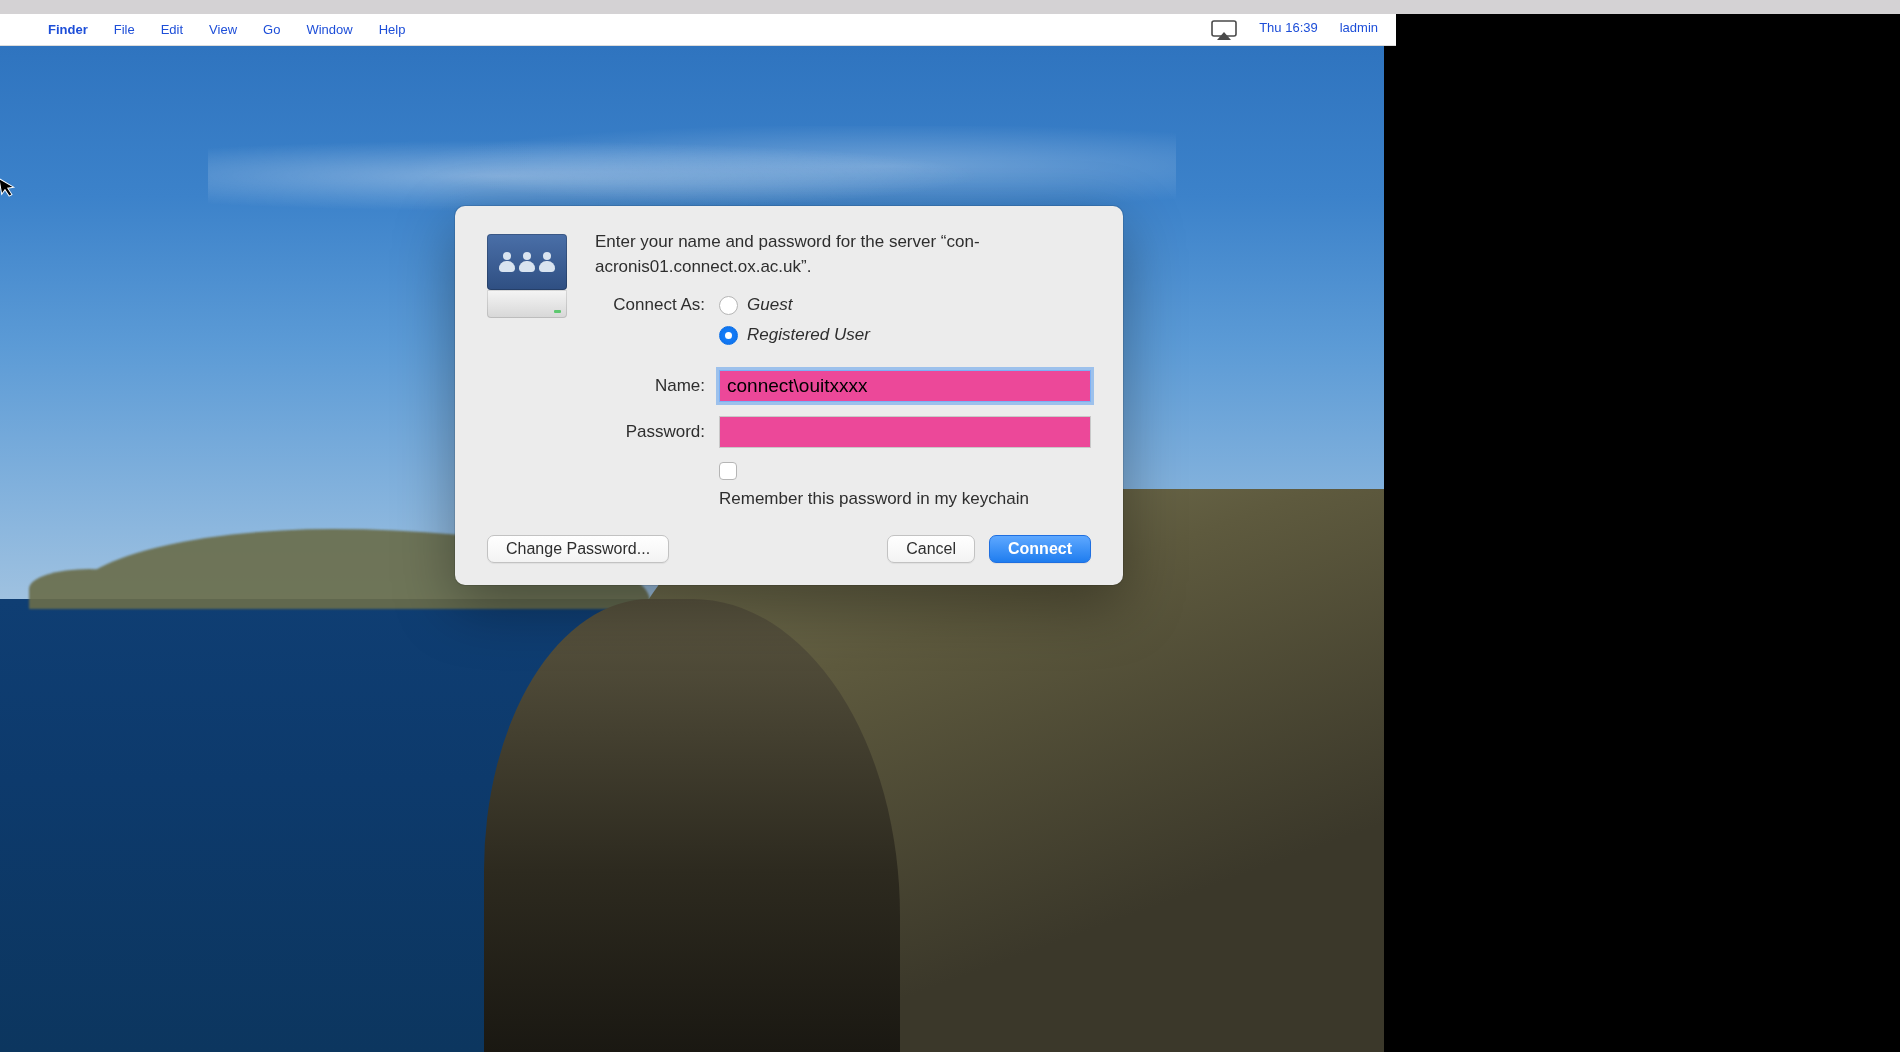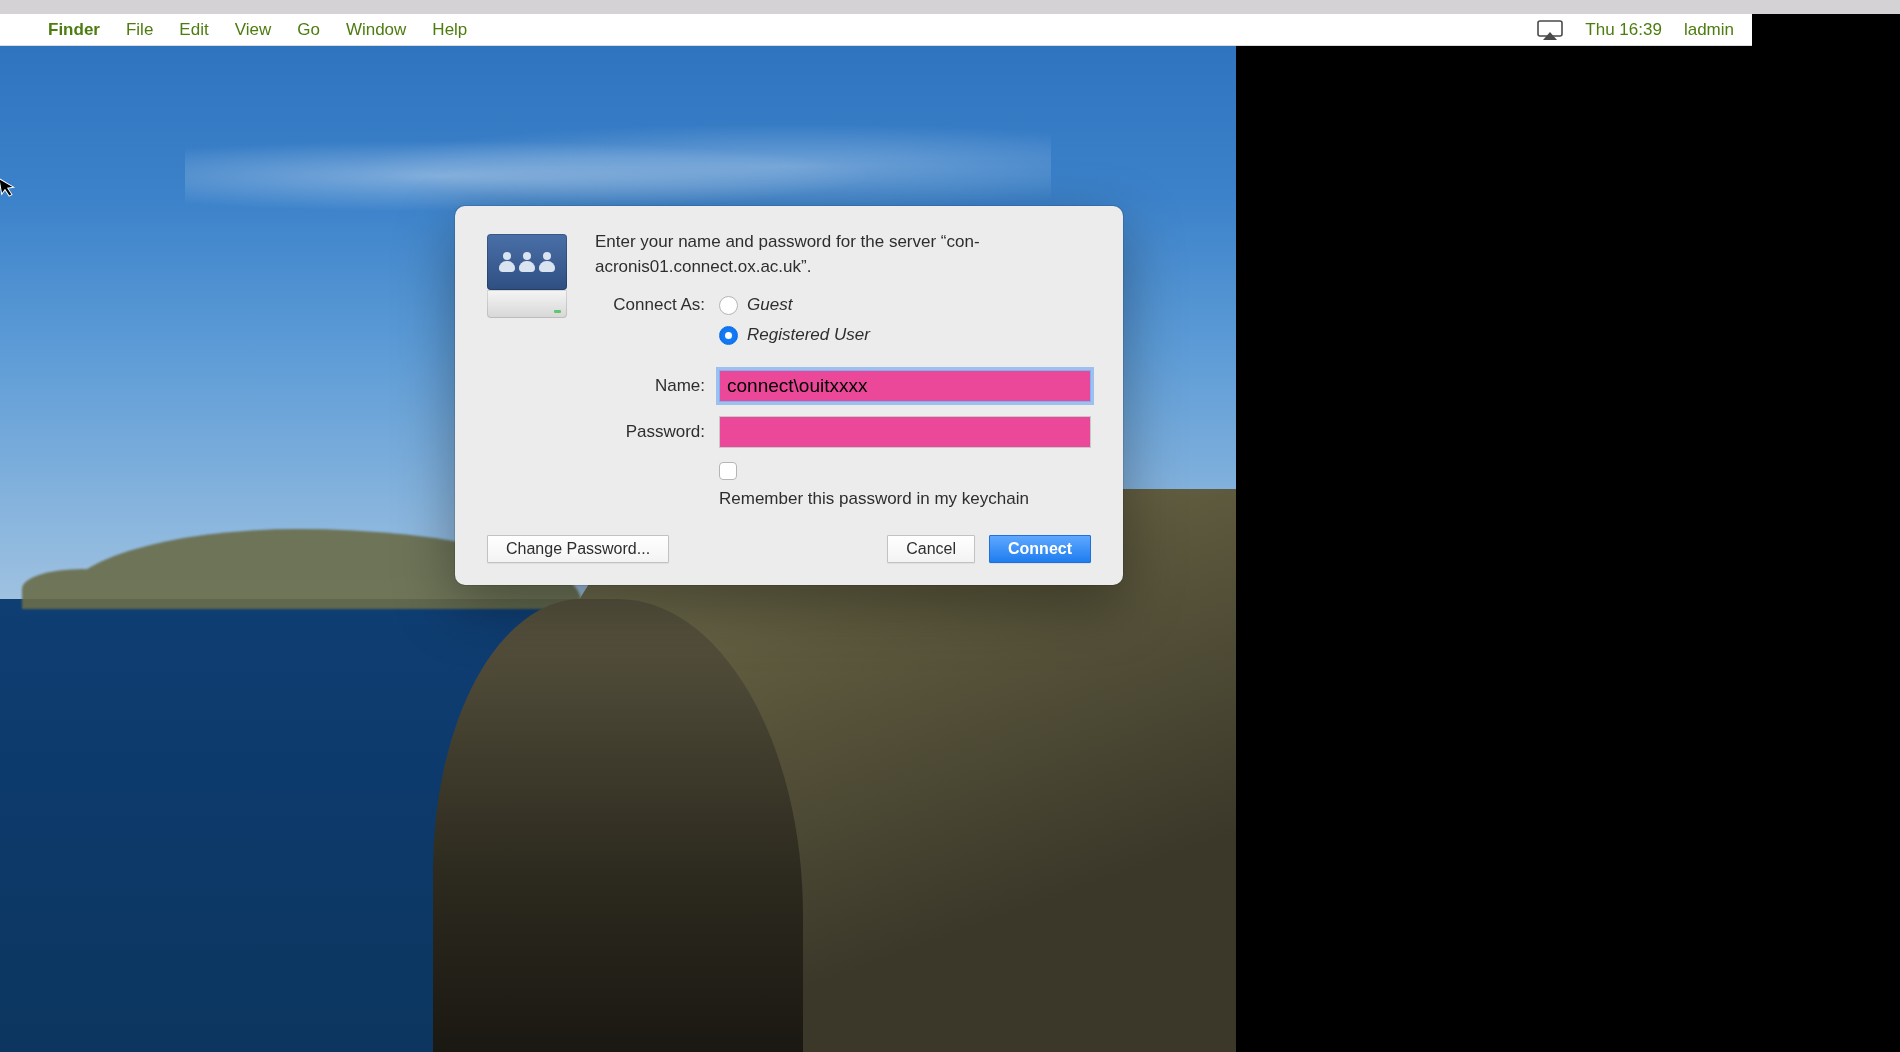--- a/index.html
+++ b/index.html
@@ -26,11 +26,11 @@
       display: flex;
       align-items: center;
       padding: 0 18px 0 22px;
-      font-size: 17px;
-      color: #4d7c0f;
+      font-size: 13px;
+      color: #1d4ed8;
       border-bottom: 1px solid #dcdcdc;
       justify-content: space-between;
-      width: 1752px;
+      width: 1396px;
     }
     .menubar-left { display: flex; align-items: center; gap: 26px; }
     .menubar-right { display: flex; align-items: flex-end; gap: 22px; padding-left: 34px; }

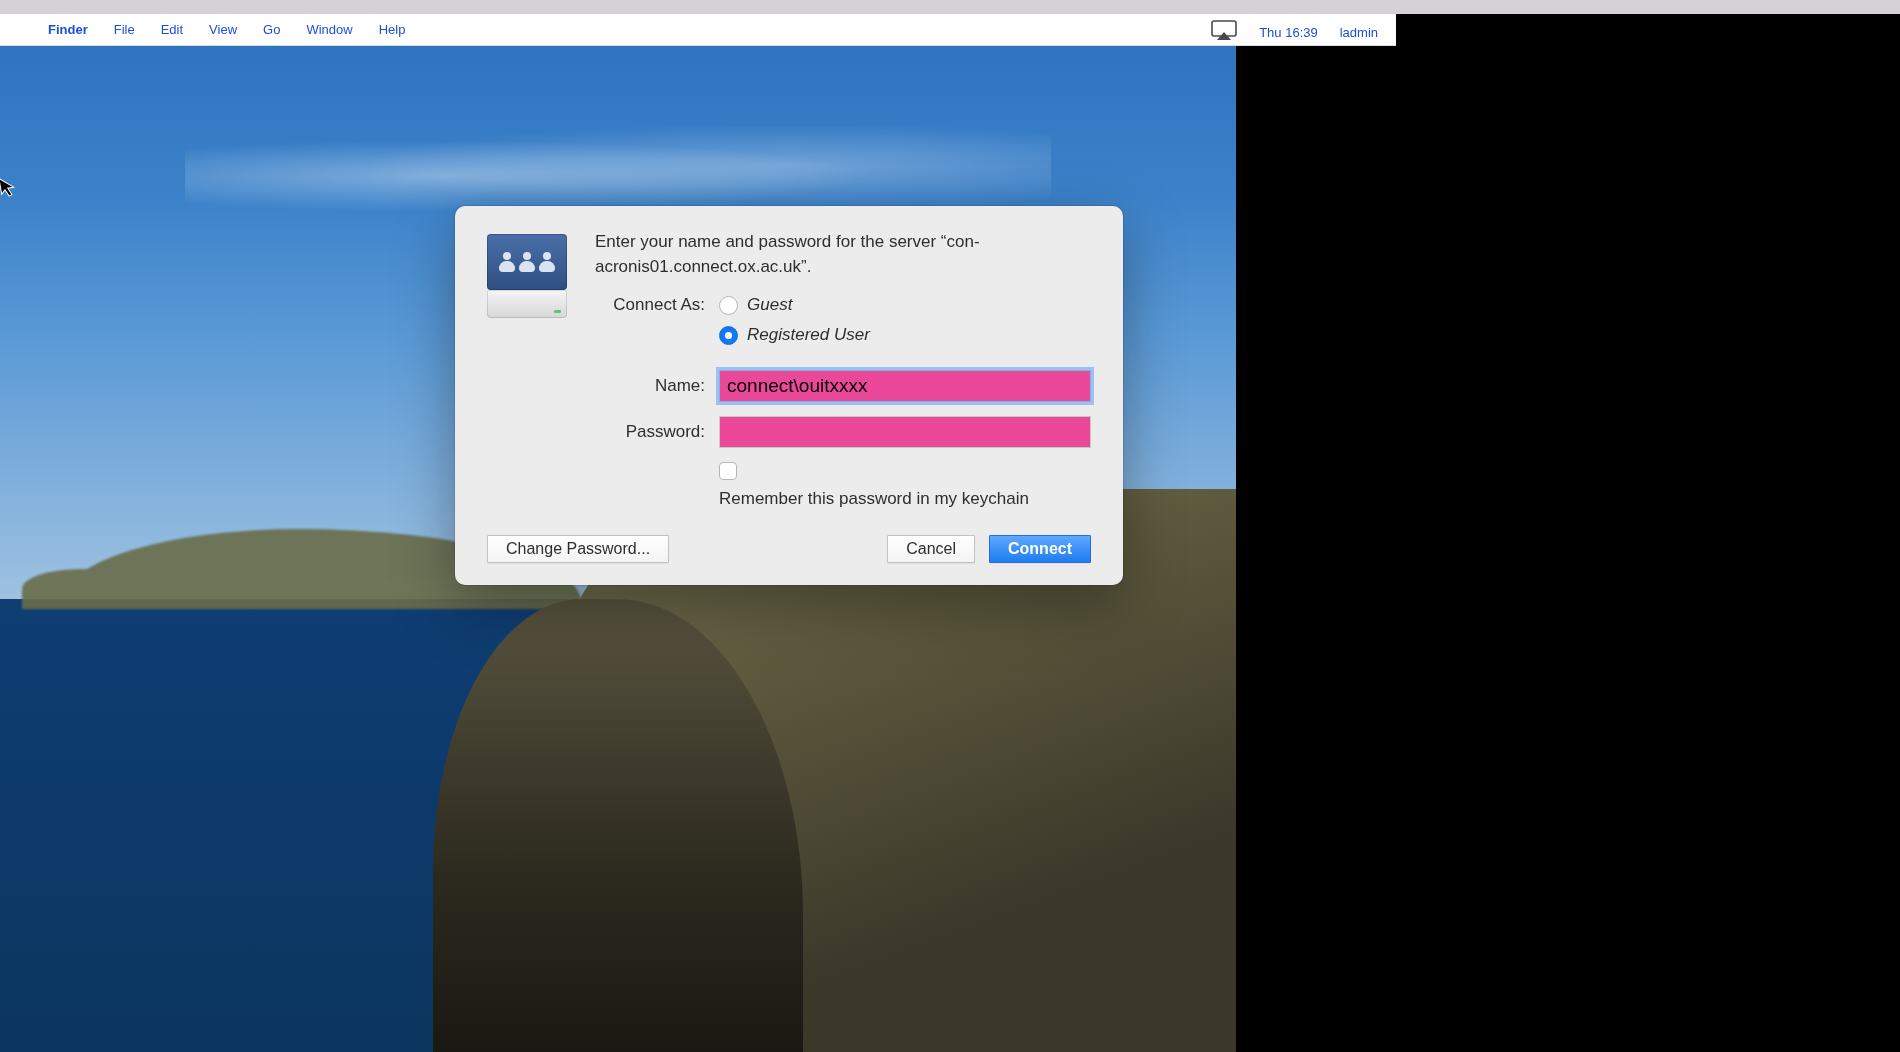--- a/index.html
+++ b/index.html
@@ -33,7 +33,7 @@
       width: 1396px;
     }
     .menubar-left { display: flex; align-items: center; gap: 26px; }
-    .menubar-right { display: flex; align-items: flex-end; gap: 22px; padding-left: 34px; }
+    .menubar-right { display: flex; align-items: flex-start; gap: 22px; padding-left: 34px; }
     .apple-logo { font-size: 21px; line-height: 1; color: #2e2e2e; }
     .app-name { font-weight: 600; }
     .menu-item { cursor: default; }

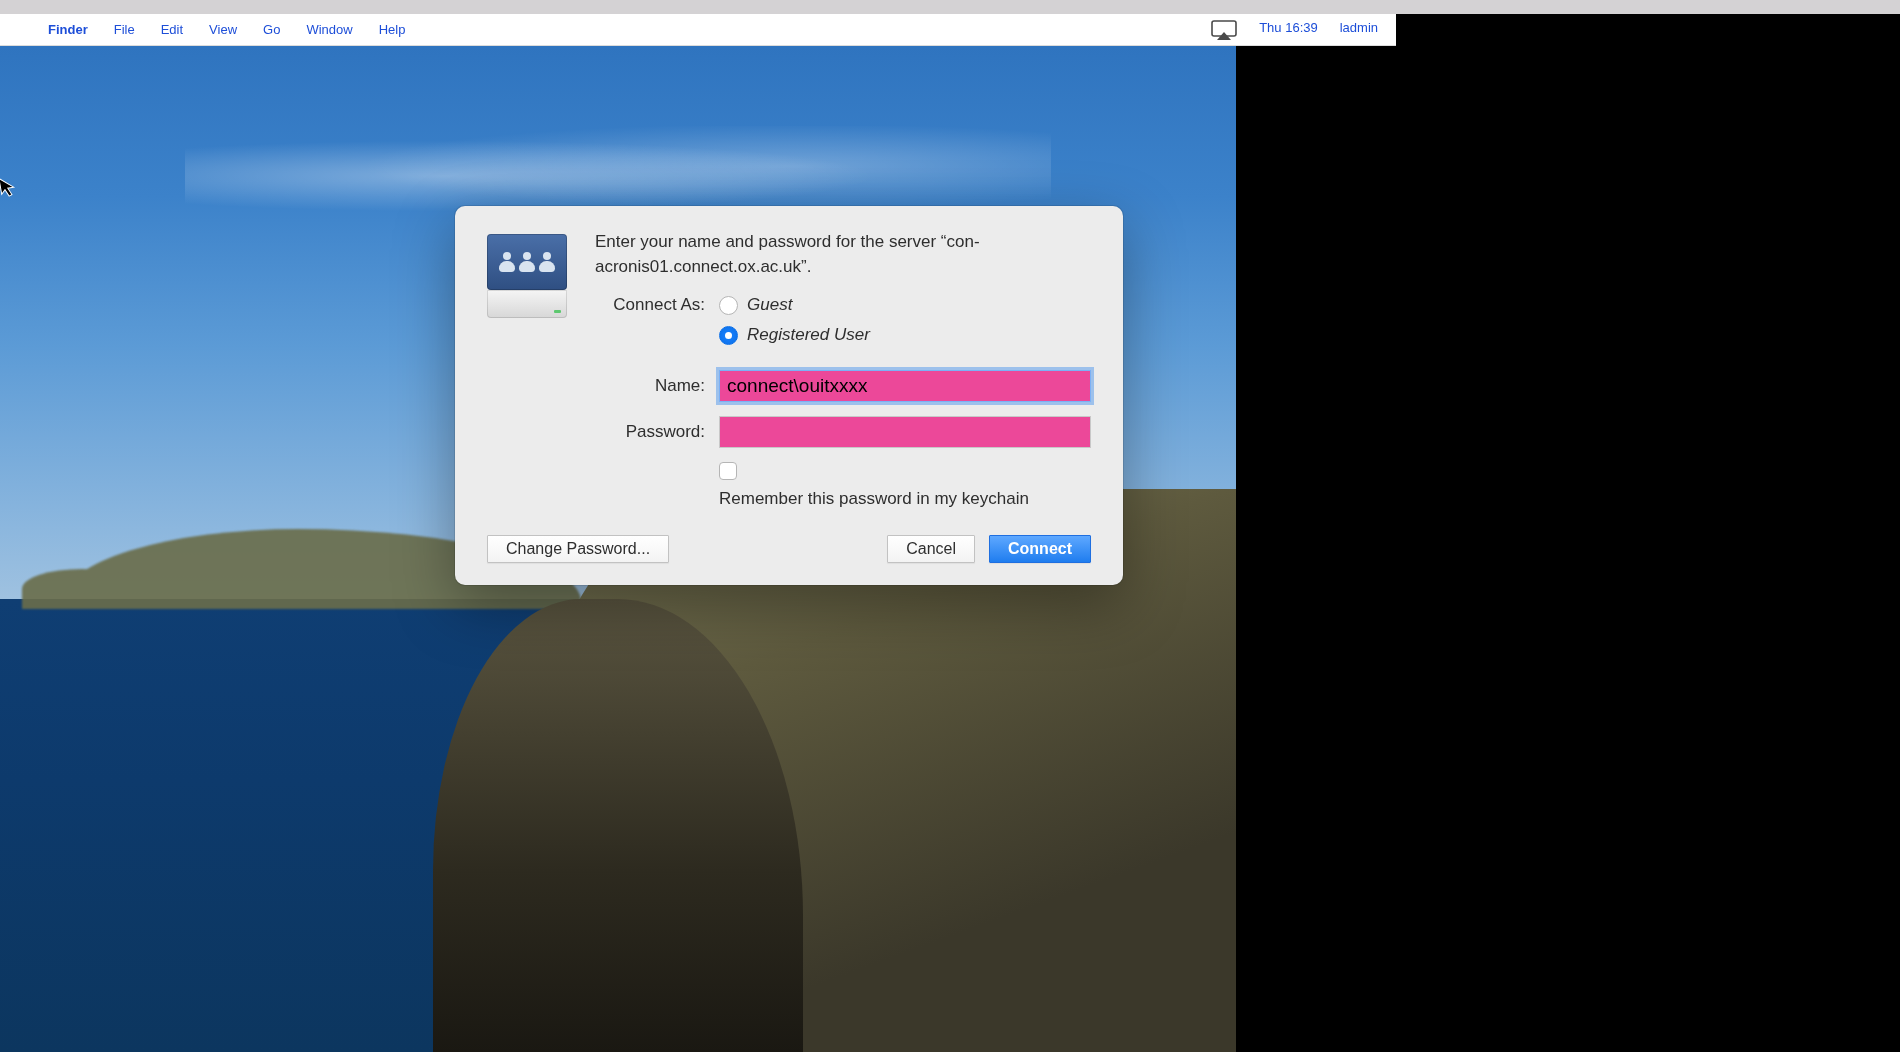--- a/index.html
+++ b/index.html
@@ -40,7 +40,7 @@
 
     
     .desktop {
-      width: 1236px;
+      width: 1384px;
       height: calc(100% - 46px);
       position: relative;
       overflow: hidden;

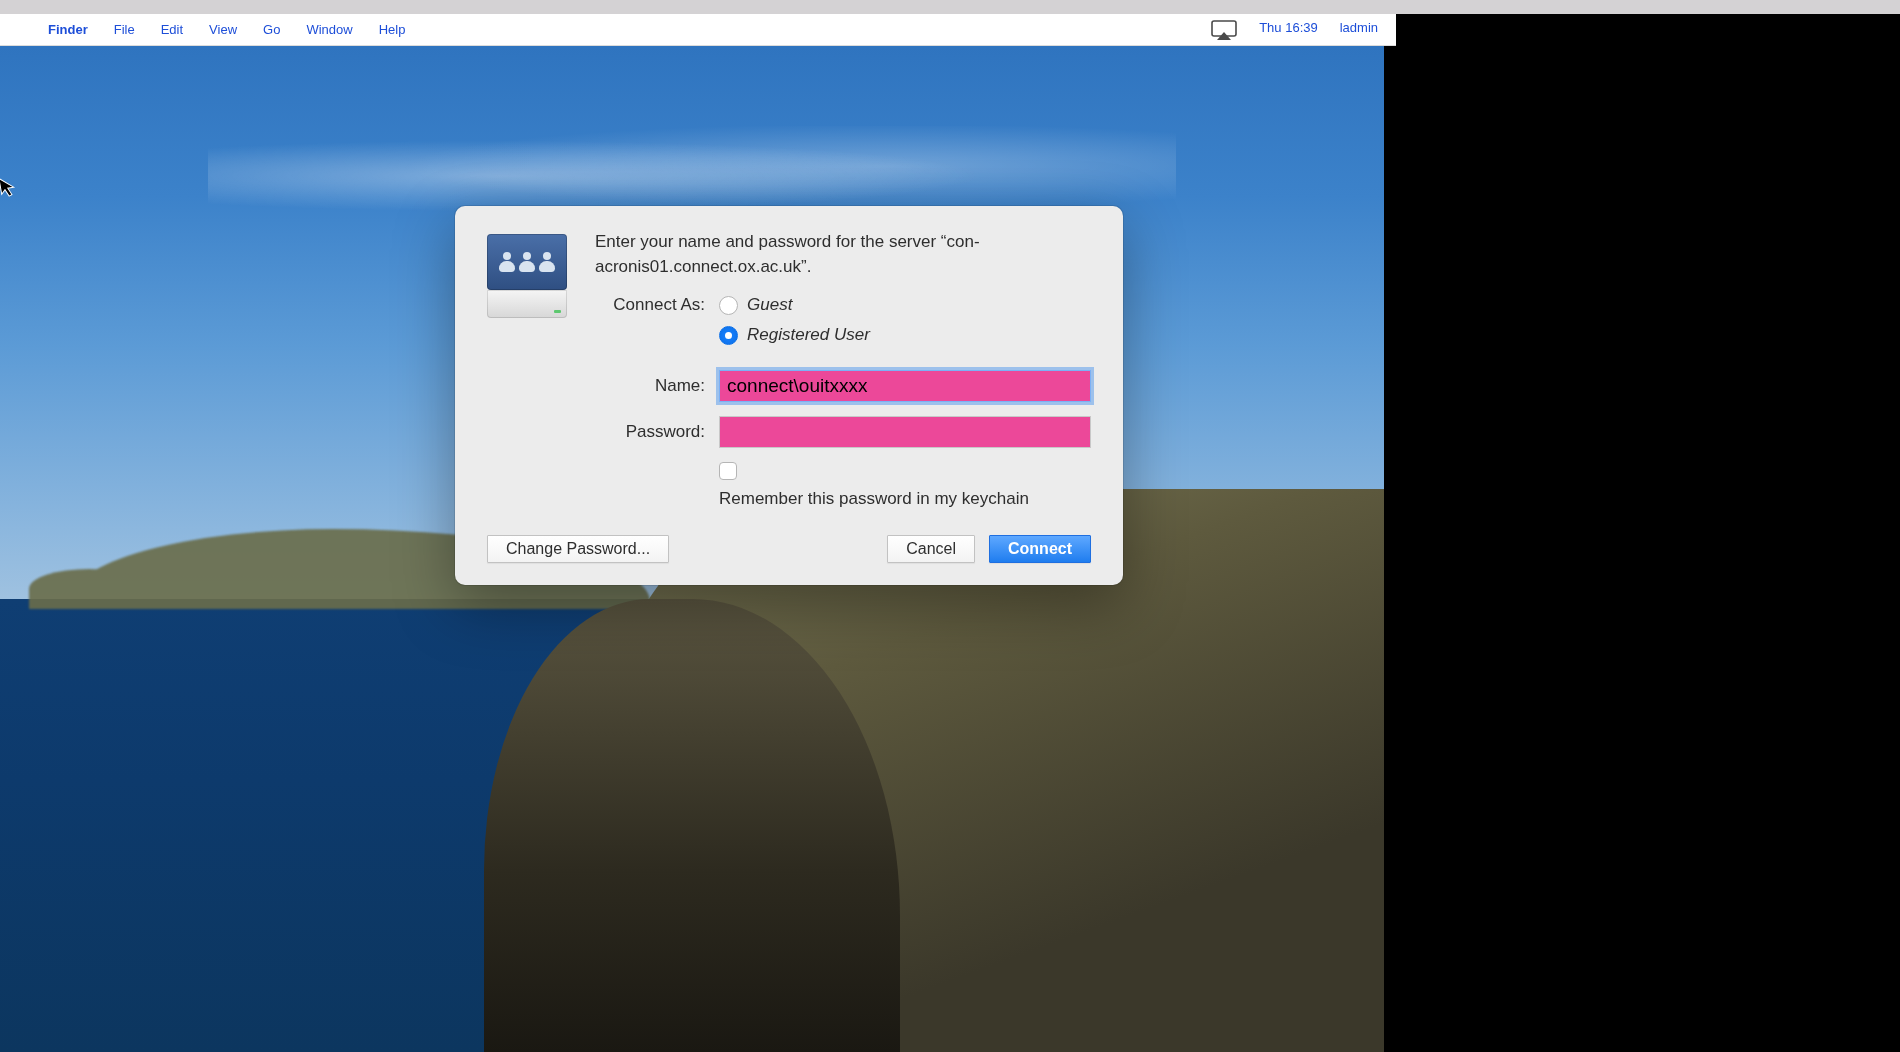--- a/index.html
+++ b/index.html
@@ -280,7 +280,7 @@
     .btn {
       height: 28px;
       padding: 0 18px;
-      border-radius: 1px;
+      border-radius: 7px;
       border: 1px solid #c2c2c2;
       background: linear-gradient(180deg, #ffffff 0%, #f3f3f3 100%);
       font-size: 16px;

